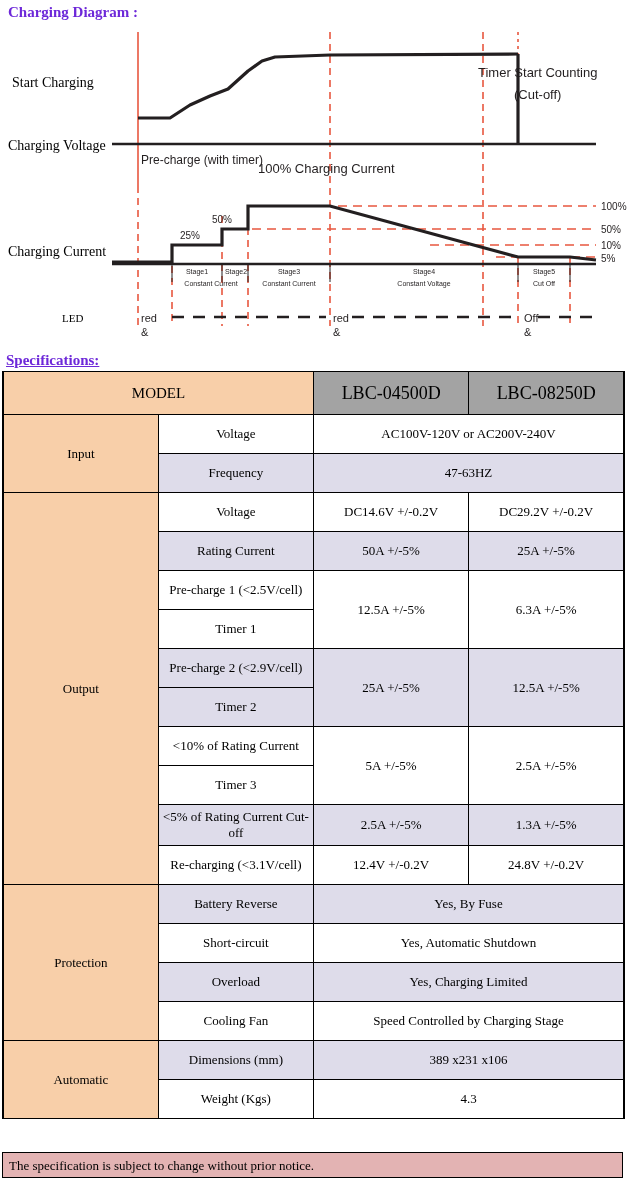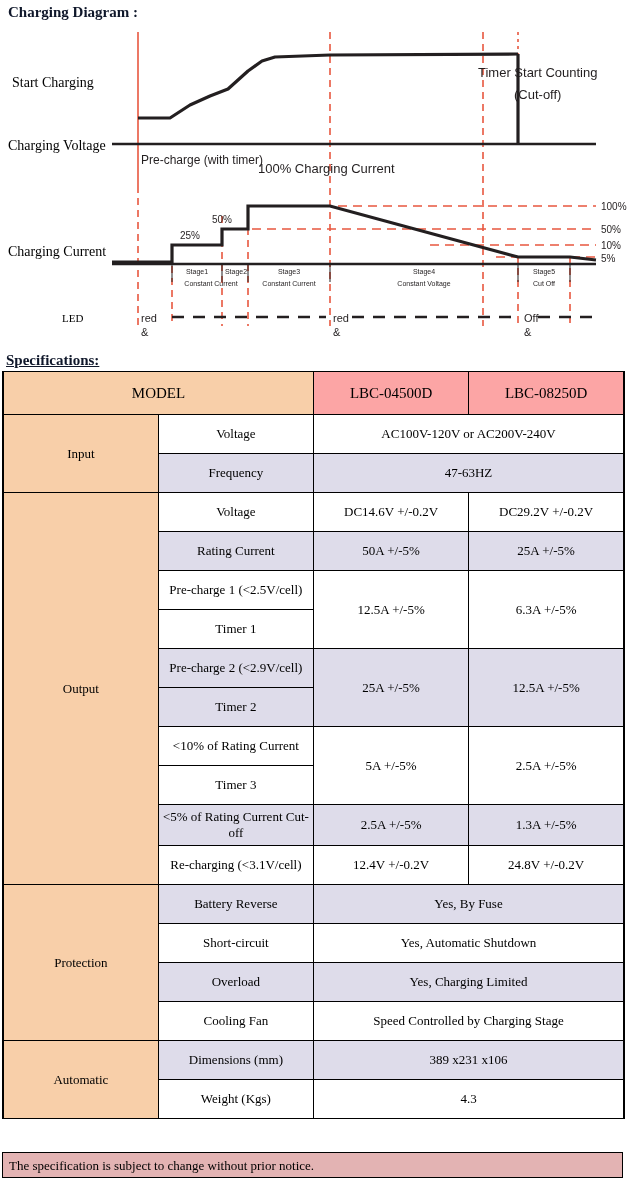--- a/index.html
+++ b/index.html
@@ -22,7 +22,7 @@
     font-family: "Liberation Serif", serif;
     font-weight: bold;
     font-size: 15px;
-    color: #0f172a;
+    color: #6d28d9;
   }
   .heading-diagram {
     position: absolute;

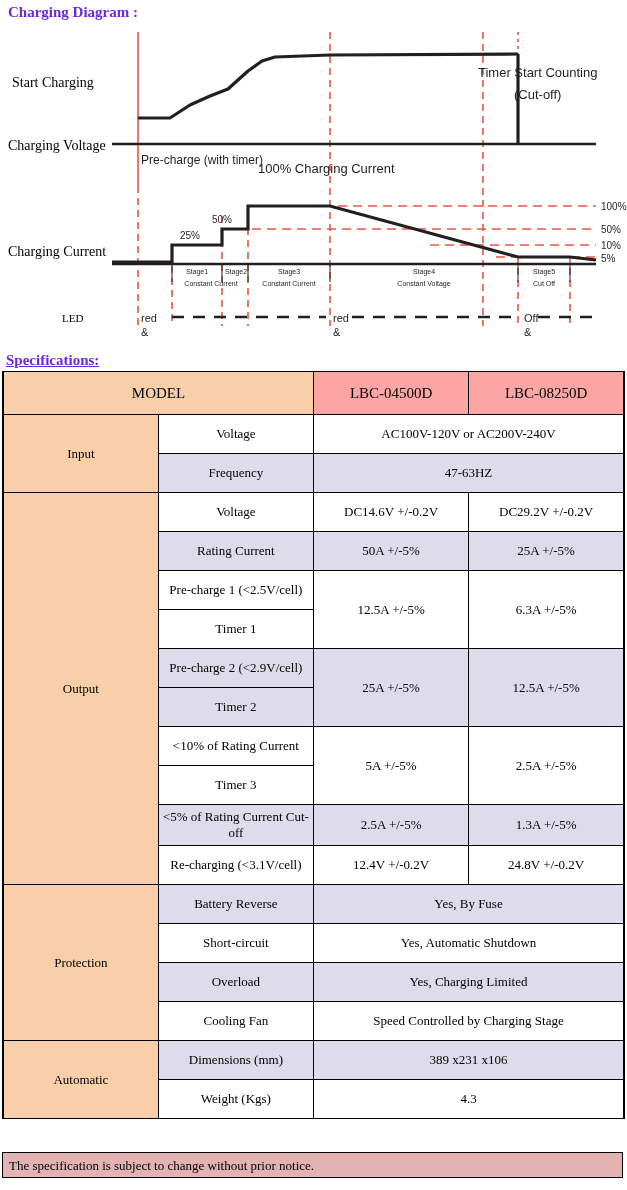--- a/index.html
+++ b/index.html
@@ -81,8 +81,8 @@
     height: 34px;
   }
   .model-name {
-    background: #fca5a5;
-    font-size: 15px;
+    background: #a3a3a3;
+    font-size: 18px;
   }
 
   .lbl-left { text-align: center; }

